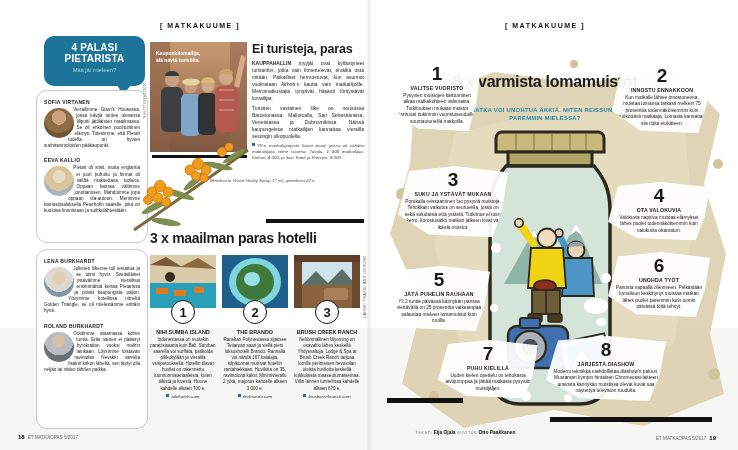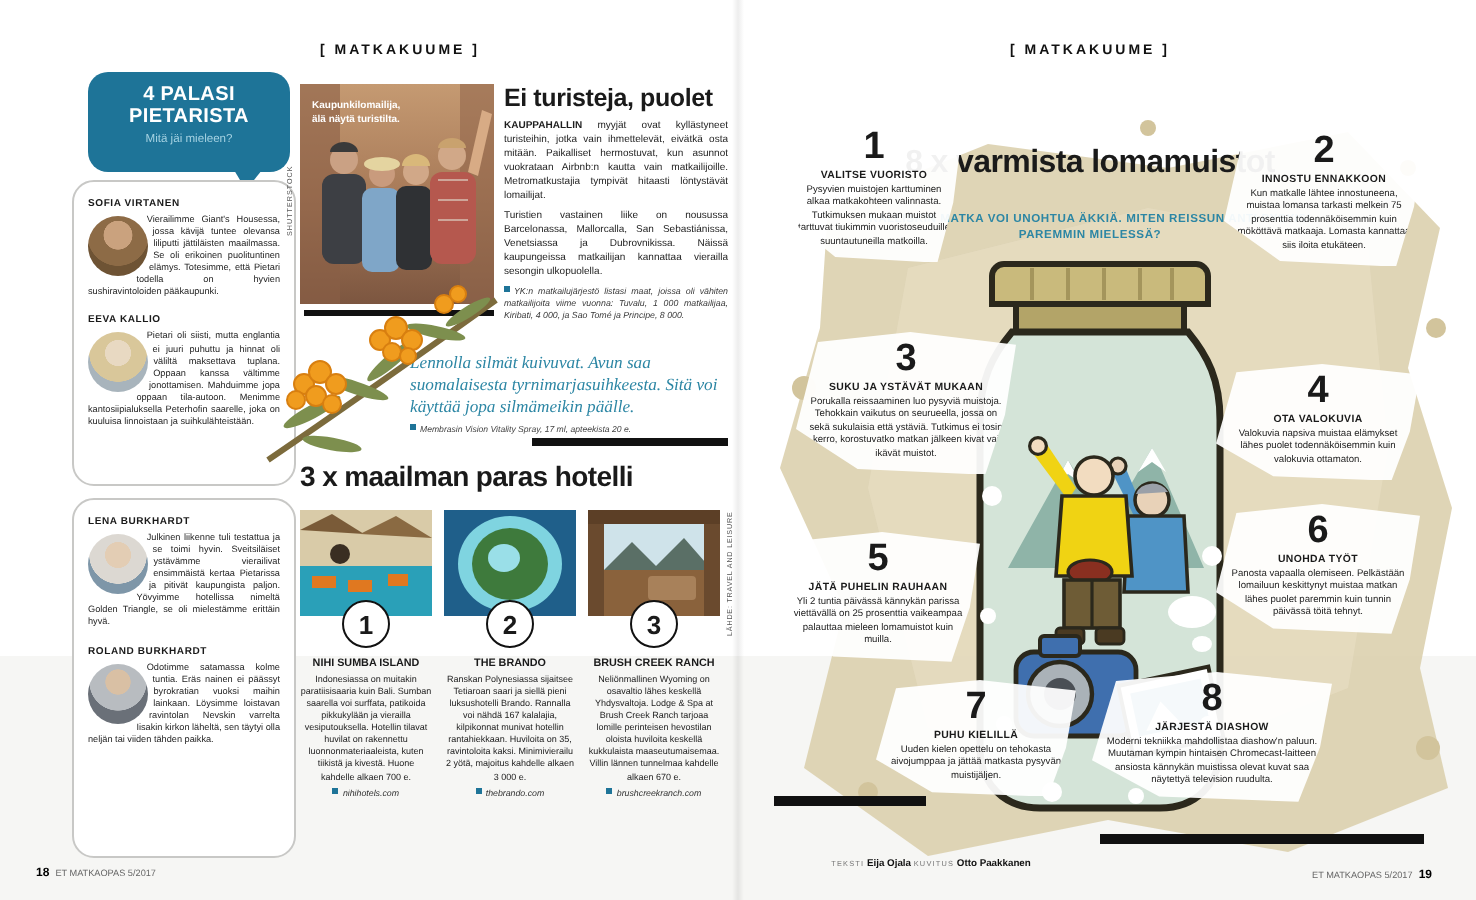--- a/index.html
+++ b/index.html
@@ -195,7 +195,7 @@
     </div>
 
     <div class="abs article">
-      <h2>Ei turisteja, puolet</h2>
+      <h2>Ei turisteja, paras</h2>
       <p class="abody"><b>KAUPPAHALLIN</b>
         <span>myyjät ovat kyllästyneet turisteihin, jotka vain ihmettelevät, eivätkä osta mitään. Paikalliset hermostuvat, kun asunnot vuokrataan Airbnb:n kautta vain matkailijoille. Metromatkustajia tympivät hitaasti löntystävät lomailijat.</span></p>
       <p class="abody">Turistien vastainen liike on nousussa Barcelonassa, Mallorcalla, San Sebastiánissa, Venetsiassa ja Dubrovnikissa. Näissä kaupungeissa matkailijan kannattaa vierailla sesongin ulkopuolella.</p>

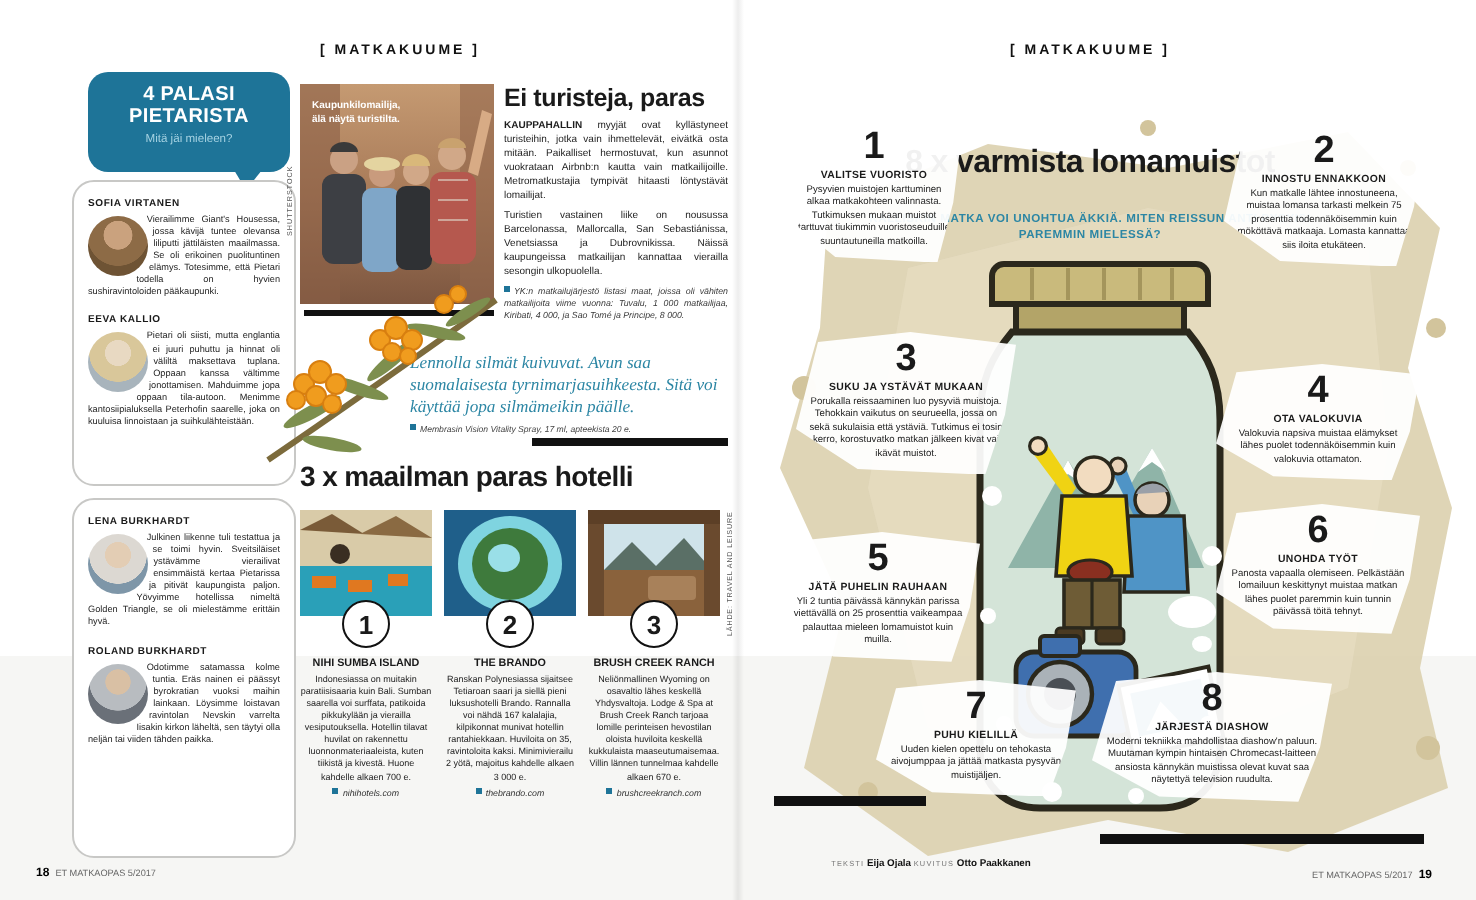--- a/index.html
+++ b/index.html
@@ -203,7 +203,6 @@
     </div>
 
     <div class="abs note">
-      <div class="notetext">Lennolla silmät kuivuvat. Avun saa suomalaisesta tyrnimarjasuihkeesta. Sitä voi käyttää jopa silmämeikin päälle.</div>
       <div class="notefoot"><span class="sqbullet"></span><span>Membrasin Vision Vitality Spray, 17 ml, apteekista 20 e.</span></div>
     </div>
 

